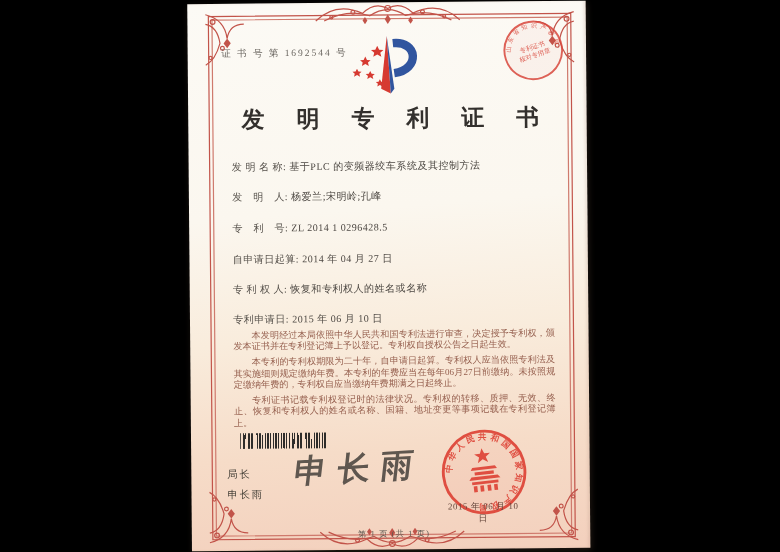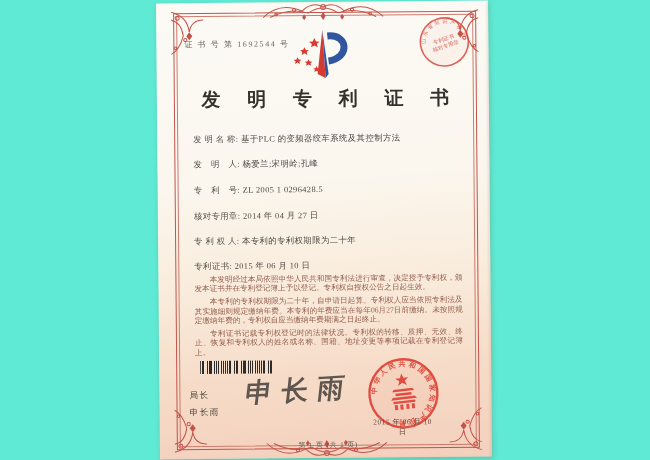--- a/index.html
+++ b/index.html
@@ -3,7 +3,7 @@
 <meta charset="utf-8">
 <style>
   html,body{margin:0;padding:0;background:#ffffff;}
-  .scene{position:relative;width:650px;height:460px;background:#5eead4;overflow:hidden;
+  .scene{position:relative;width:650px;height:460px;background:#000000;overflow:hidden;
          font-family:"Liberation Serif", serif;}
   .paper{position:absolute;left:158px;top:2px;width:332px;height:456px;
          background:linear-gradient(176deg,#fcfaf5 0%,#fbf7ef 38%,#f9ecdc 60%,#f6dcc8 80%,#f3d0bd 100%);

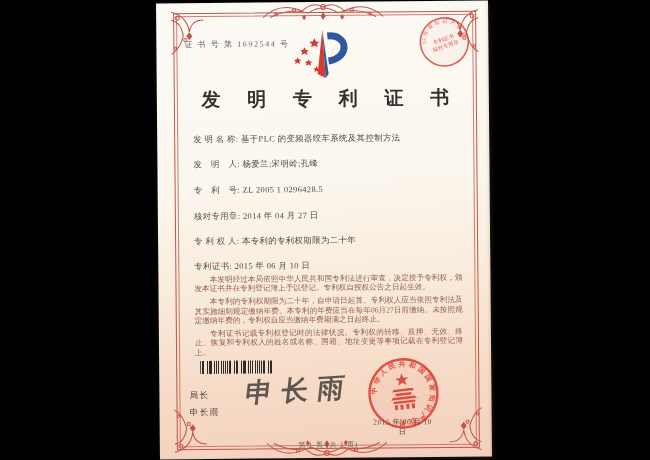--- a/index.html
+++ b/index.html
@@ -154,7 +154,7 @@
     </div>
     <div class="field f2">
       <span class="lab">专　利　号:</span>
-      <span>ZL 2005 1 0296428.5</span>
+      <span>ZL 2014 1 0296428.5</span>
     </div>
     <div class="field f3">
       <span class="lab">核对专用章:</span>

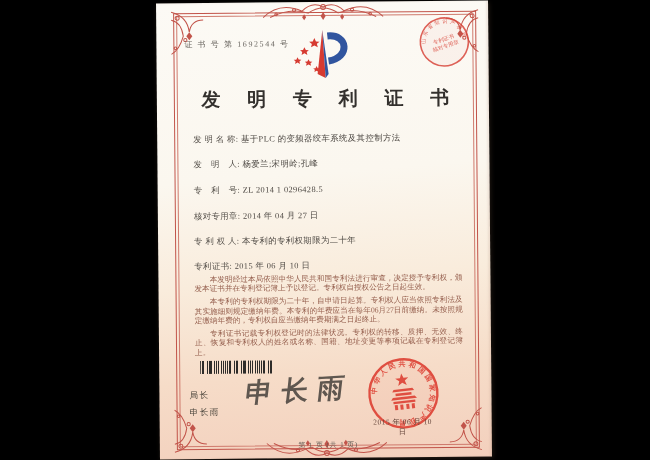--- a/index.html
+++ b/index.html
@@ -157,7 +157,7 @@
       <span>ZL 2014 1 0296428.5</span>
     </div>
     <div class="field f3">
-      <span class="lab">核对专用章:</span>
+      <span class="lab">自申请日起算:</span>
       <span>2014 年 04 月 27 日</span>
     </div>
     <div class="field f4">

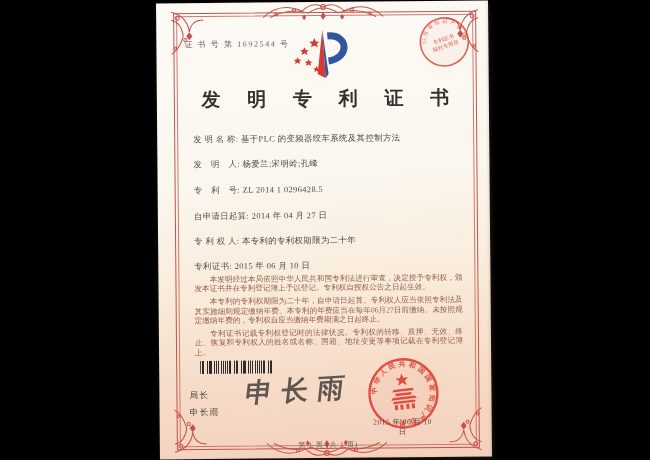--- a/index.html
+++ b/index.html
@@ -162,7 +162,7 @@
     </div>
     <div class="field f4">
       <span class="lab">专 利 权 人:</span>
-      <span>本专利的专利权期限为二十年</span>
+      <span>恢复和专利权人的姓名或名称</span>
     </div>
     <div class="field f5">
       <span class="lab">专利证书:</span>

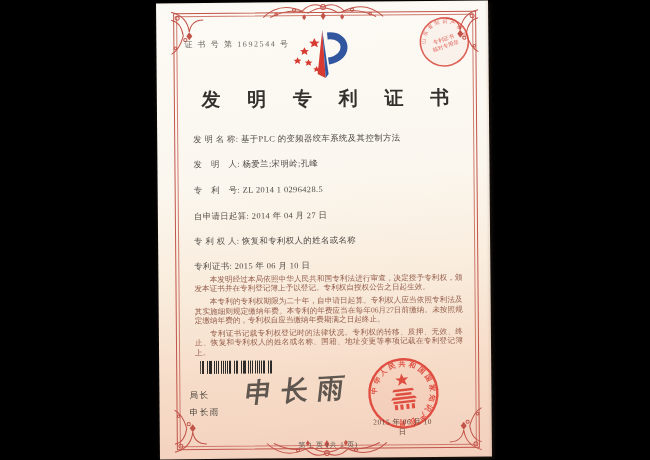--- a/index.html
+++ b/index.html
@@ -165,7 +165,7 @@
       <span>恢复和专利权人的姓名或名称</span>
     </div>
     <div class="field f5">
-      <span class="lab">专利证书:</span>
+      <span class="lab">专利申请日:</span>
       <span>2015 年 06 月 10 日</span>
     </div>
 

